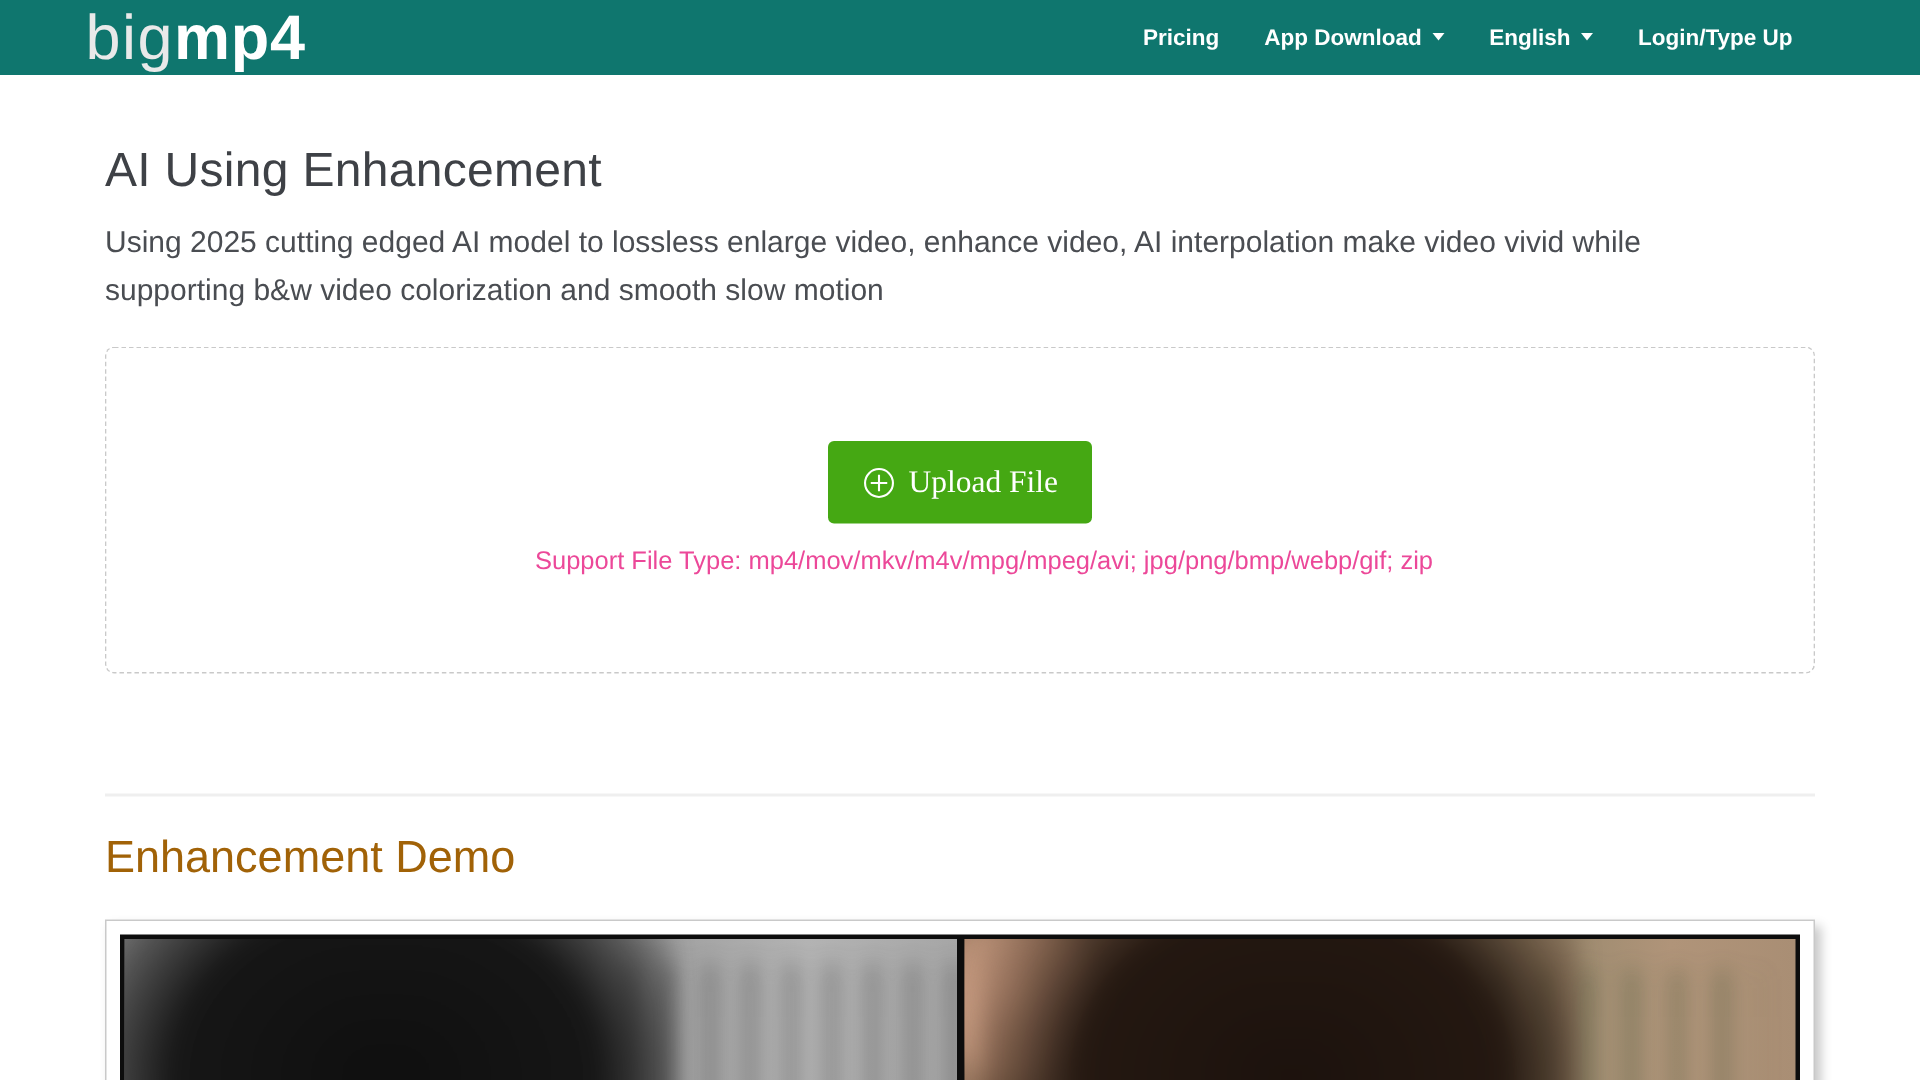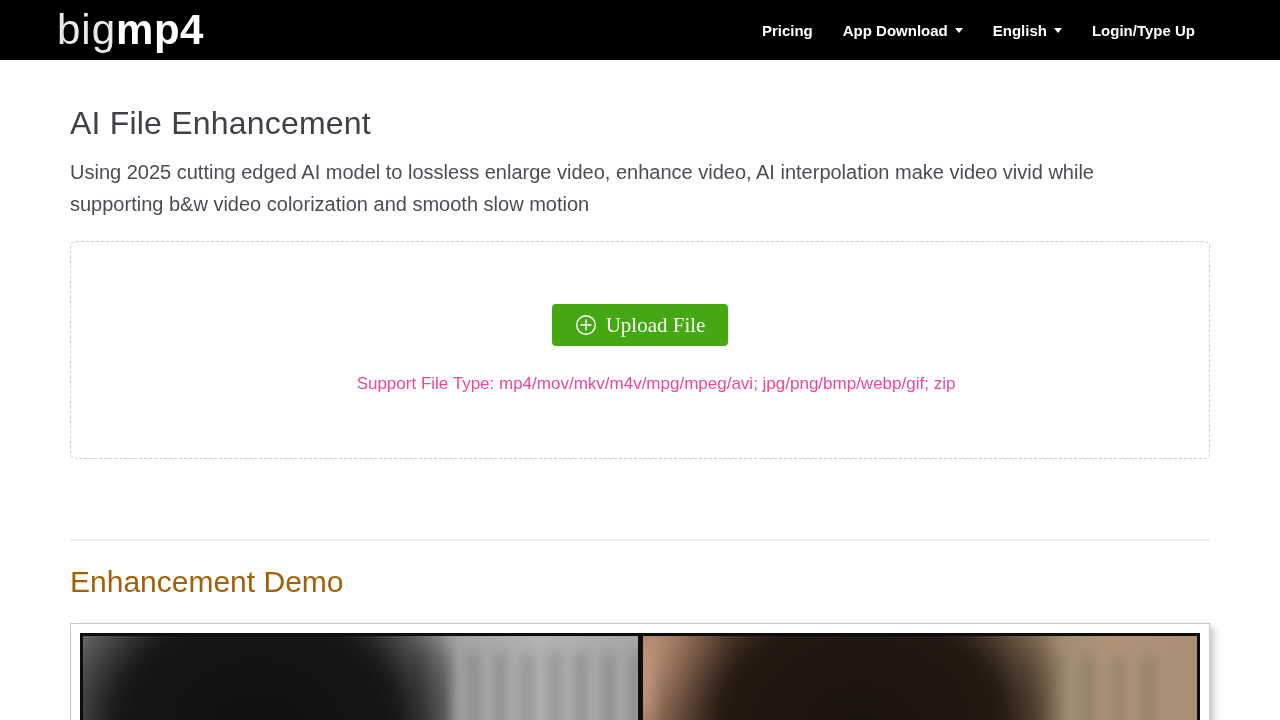--- a/index.html
+++ b/index.html
@@ -12,8 +12,8 @@
 
   
   .navbar {
-    height: 60px;
-    background: #000000;
+    height: 50px;
+    background: #0f766e;
     display: flex;
     align-items: center;
     justify-content: space-between;

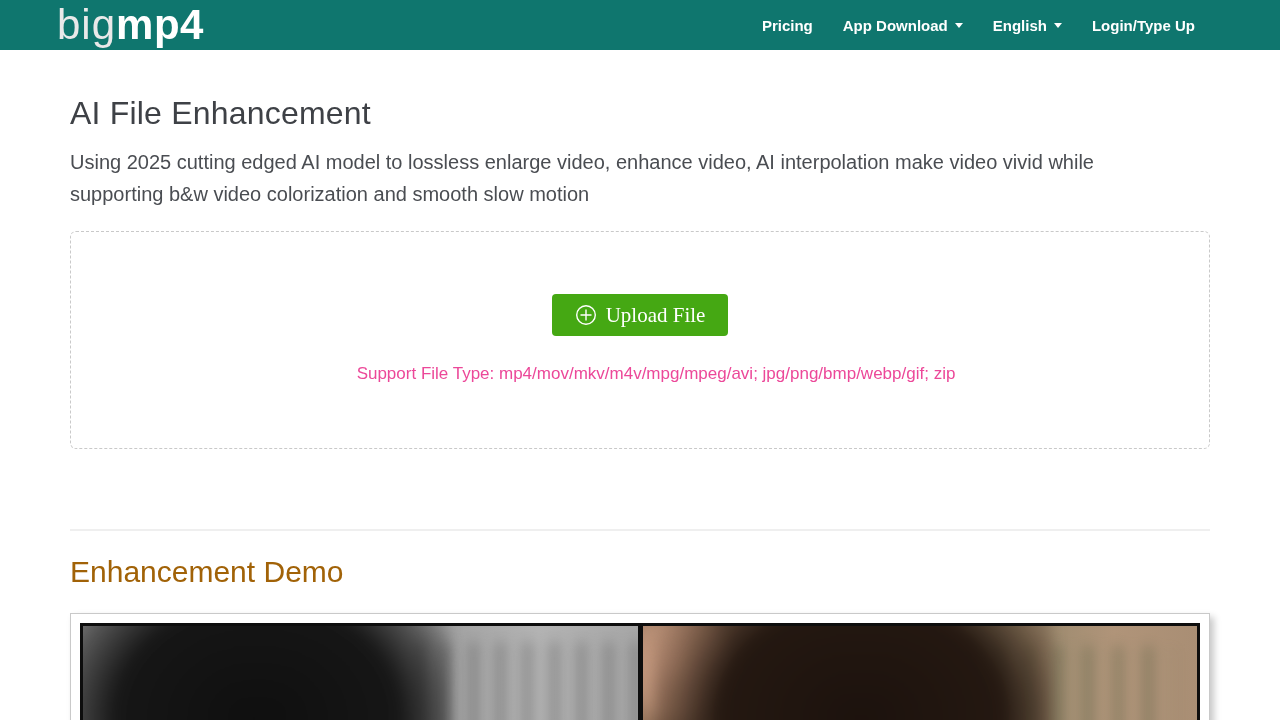--- a/index.html
+++ b/index.html
@@ -209,7 +209,7 @@
 
 <main class="container">
 
-  <h1 class="page-title">AI File Enhancement</h1>
+  <h1 class="page-title">AI Using Enhancement</h1>
   <p class="page-subtitle">Using 2025 cutting edged AI model to lossless enlarge video, enhance video, AI interpolation make video vivid while supporting b&amp;w video colorization and smooth slow motion</p>
 
   <div class="dropzone">

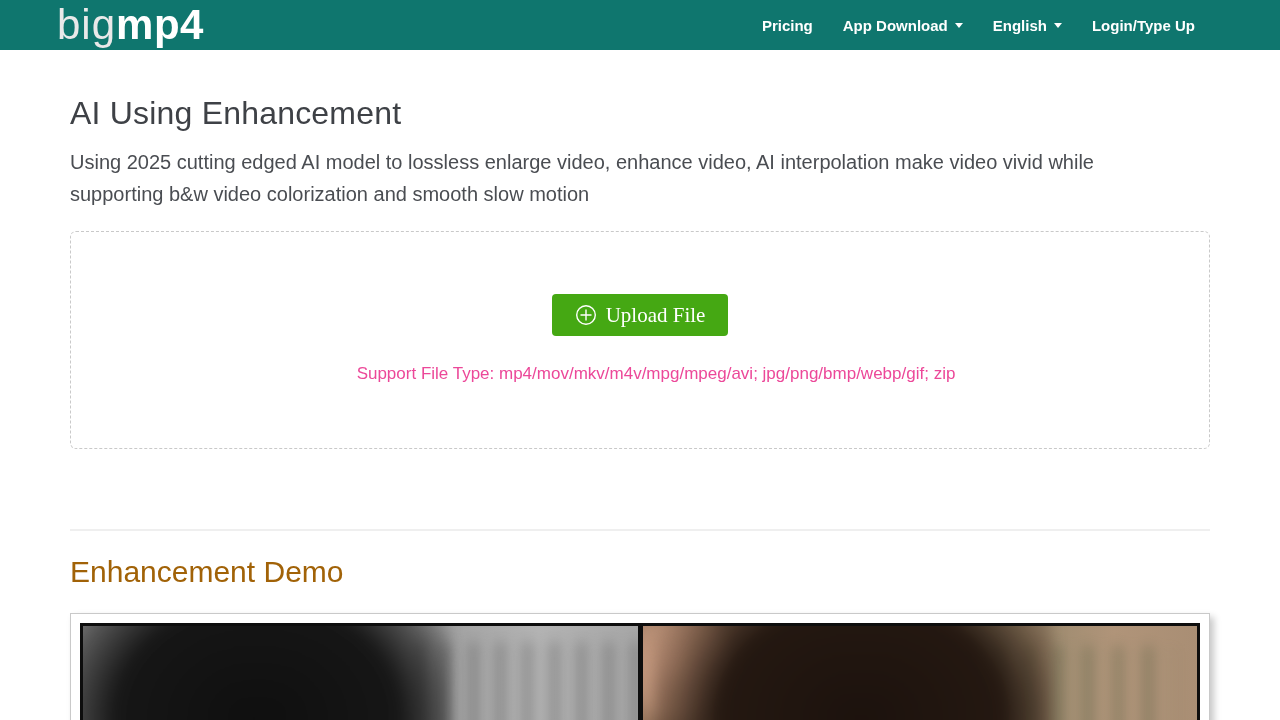--- a/index.html
+++ b/index.html
@@ -100,7 +100,7 @@
     left: 50%;
     transform: translateX(-50%);
     width: 176px;
-    height: 42px;
+    height: 55px;
     background: #45a813;
     border: none;
     border-radius: 4px;

